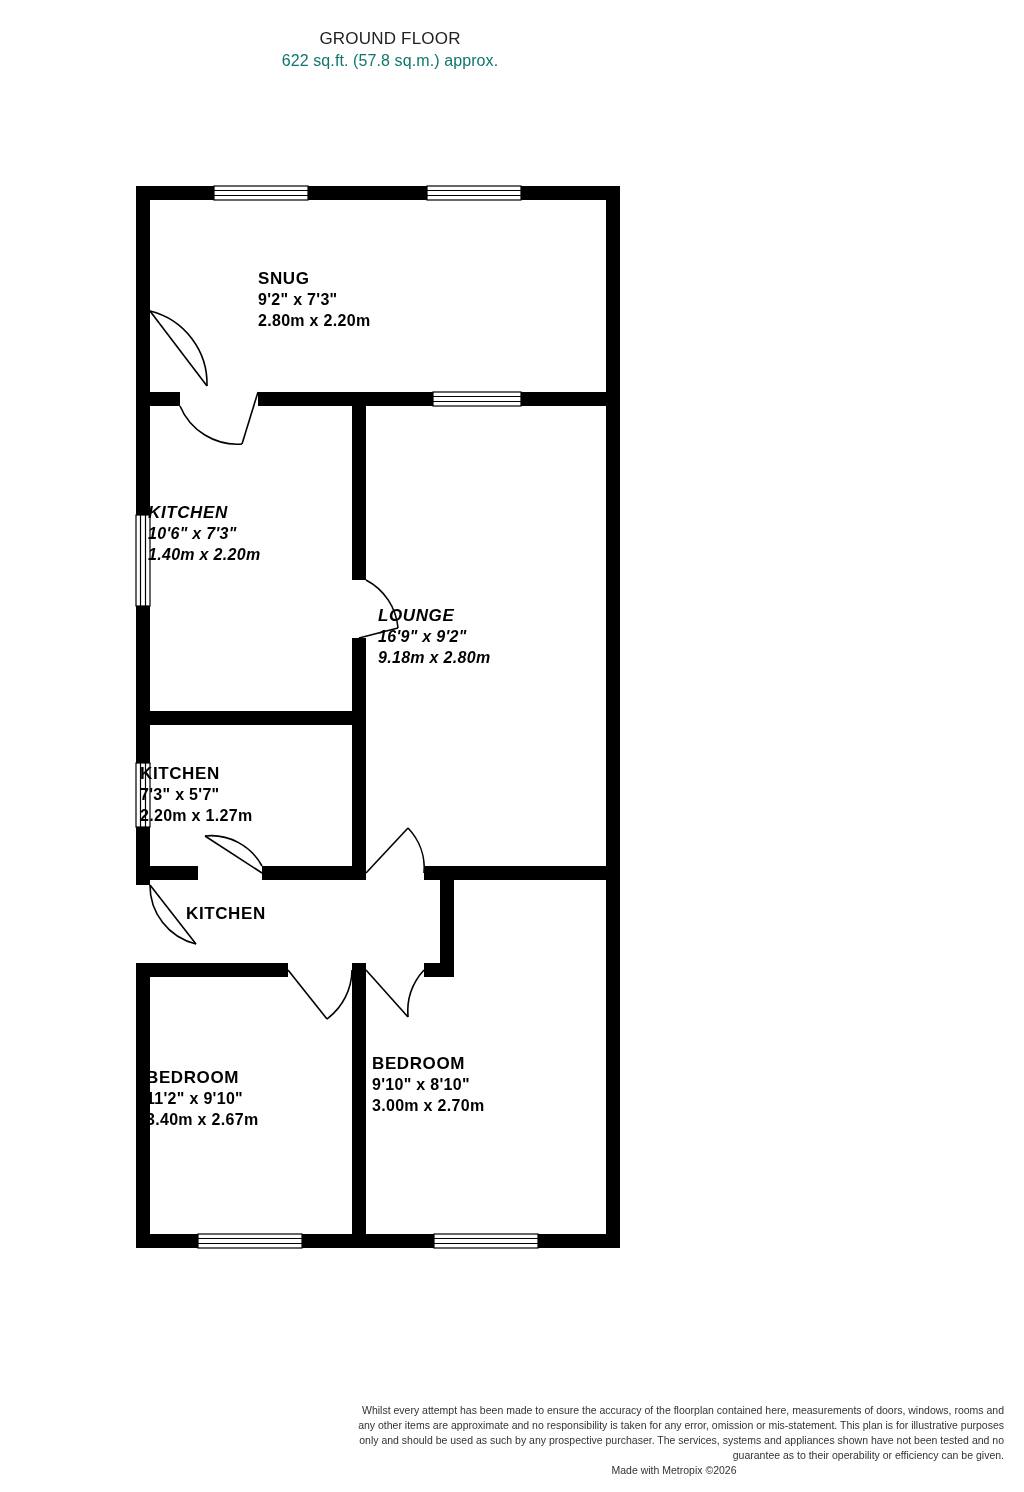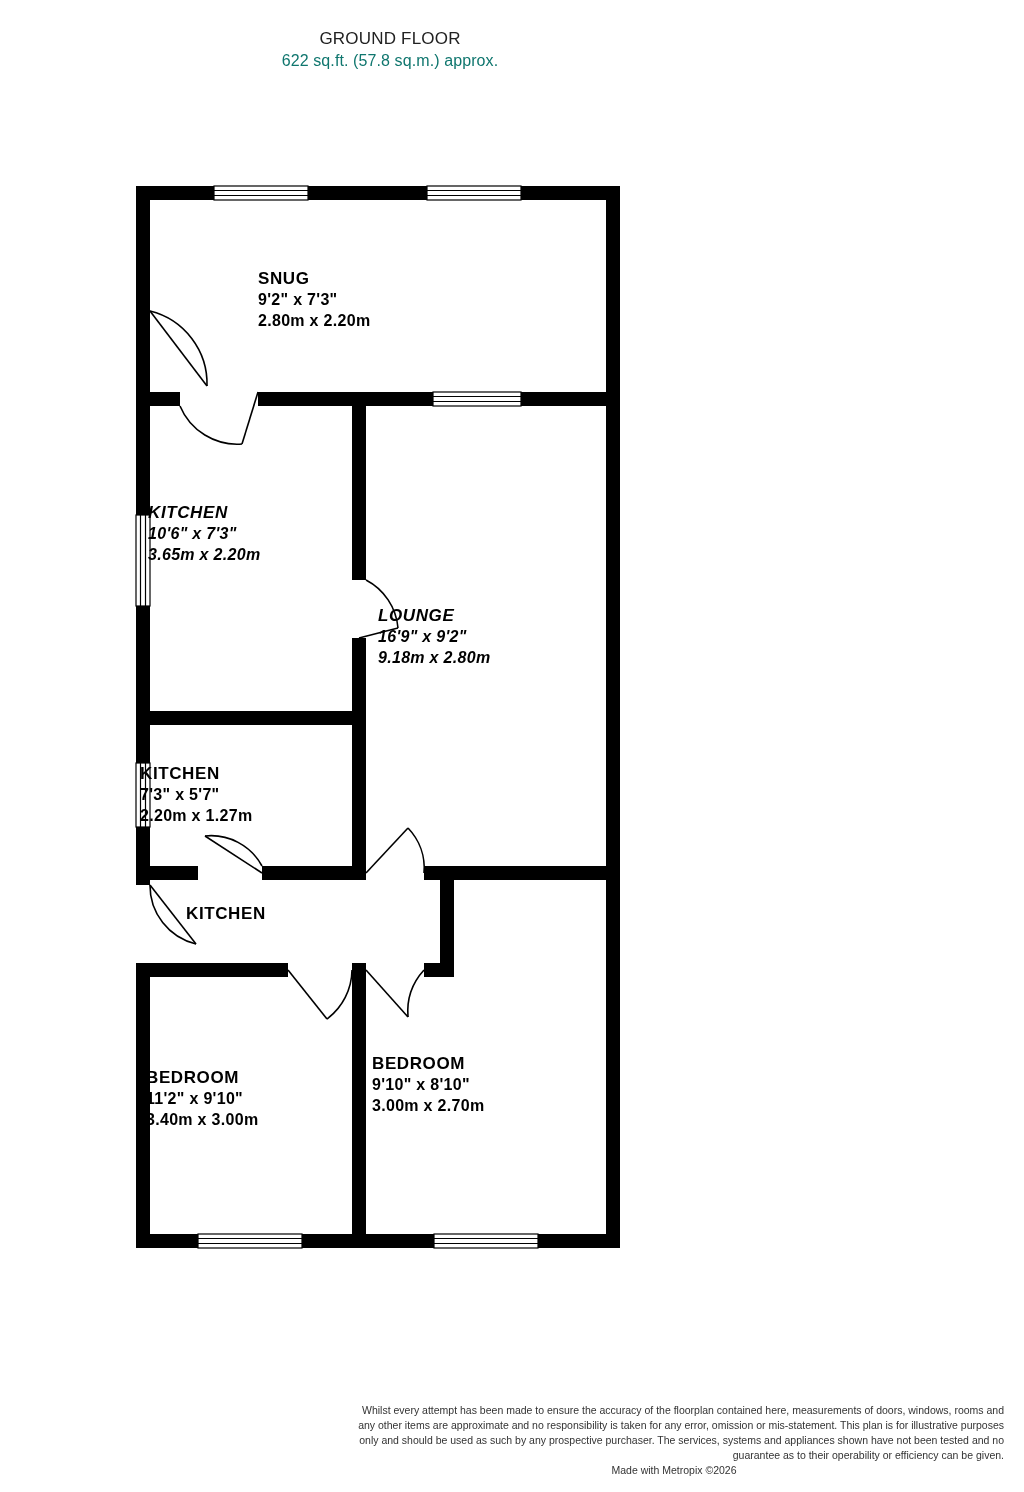--- a/index.html
+++ b/index.html
@@ -263,7 +263,7 @@
 <div class="room-label" id="label-kitchen">
   <div class="rname">KITCHEN</div>
   <div class="rdim">10'6"  x 7'3"</div>
-  <div class="rdim">3.65m  x 2.20m</div>
+  <div class="rdim">1.40m  x 2.20m</div>
 </div>
 
 <div class="room-label" id="label-lounge">

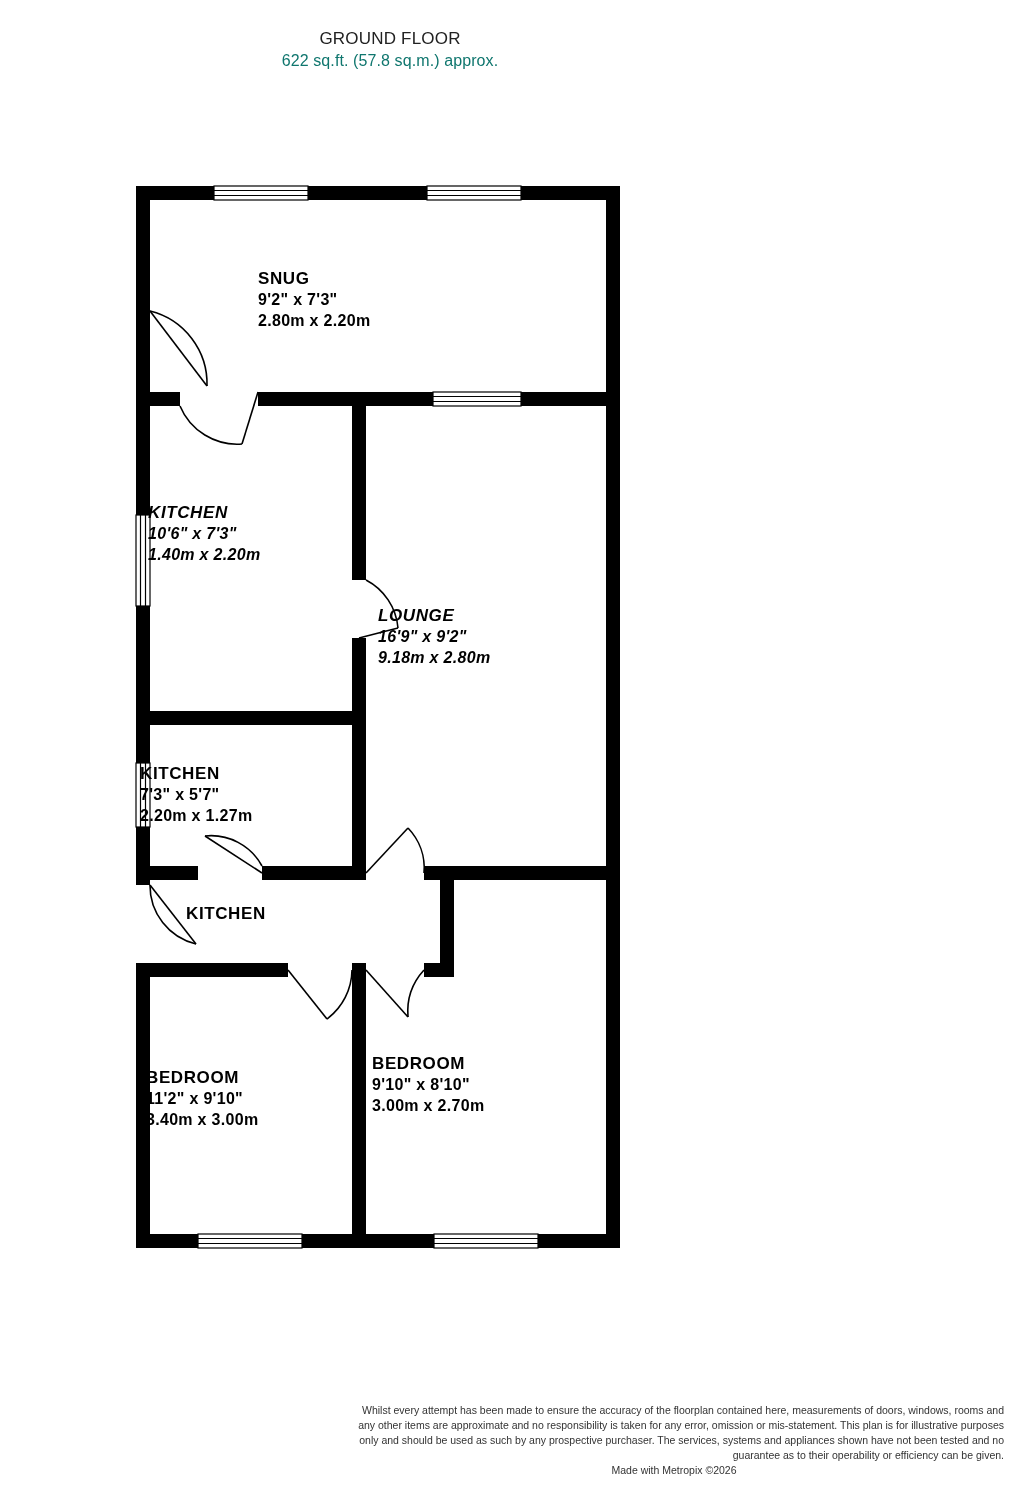--- a/index.html
+++ b/index.html
@@ -285,7 +285,7 @@
 <div class="room-label" id="label-bed1">
   <div class="rname">BEDROOM</div>
   <div class="rdim">11'2"  x 9'10"</div>
-  <div class="rdim">3.40m  x 3.00m</div>
+  <div class="rdim">3.40m  x 2.67m</div>
 </div>
 
 <div class="room-label" id="label-bed2">

